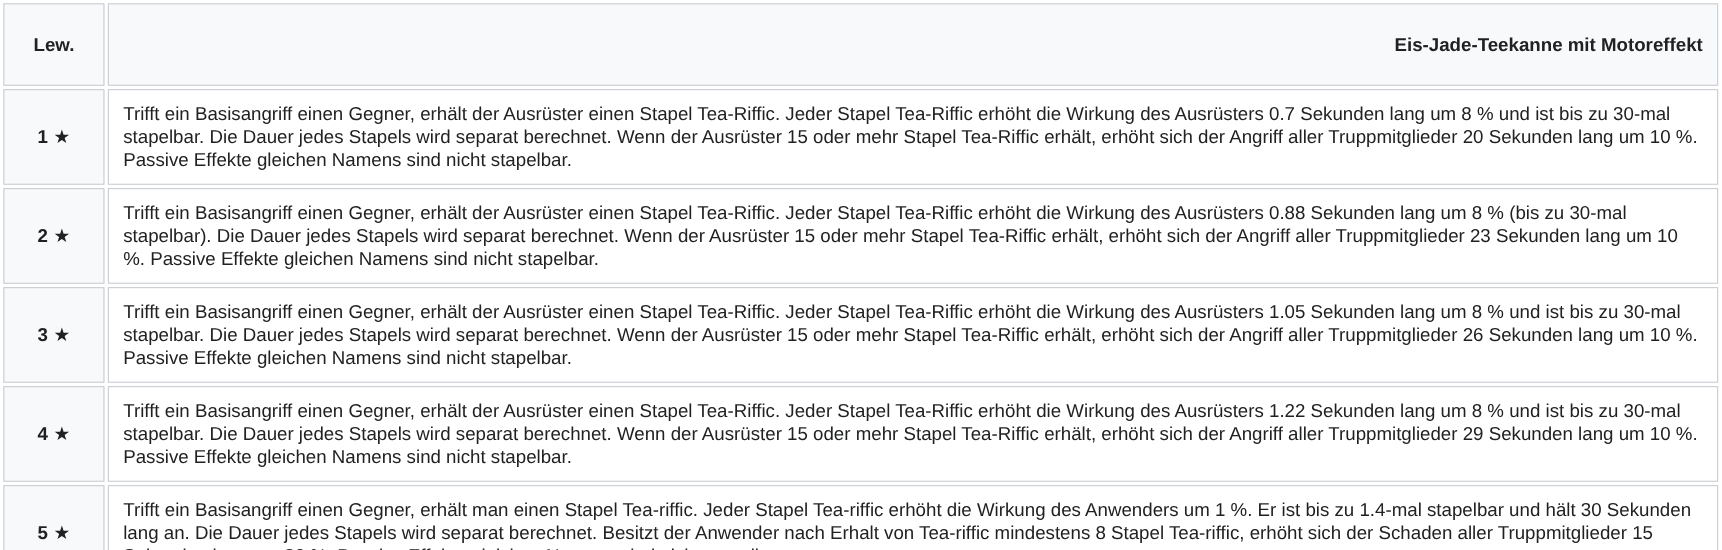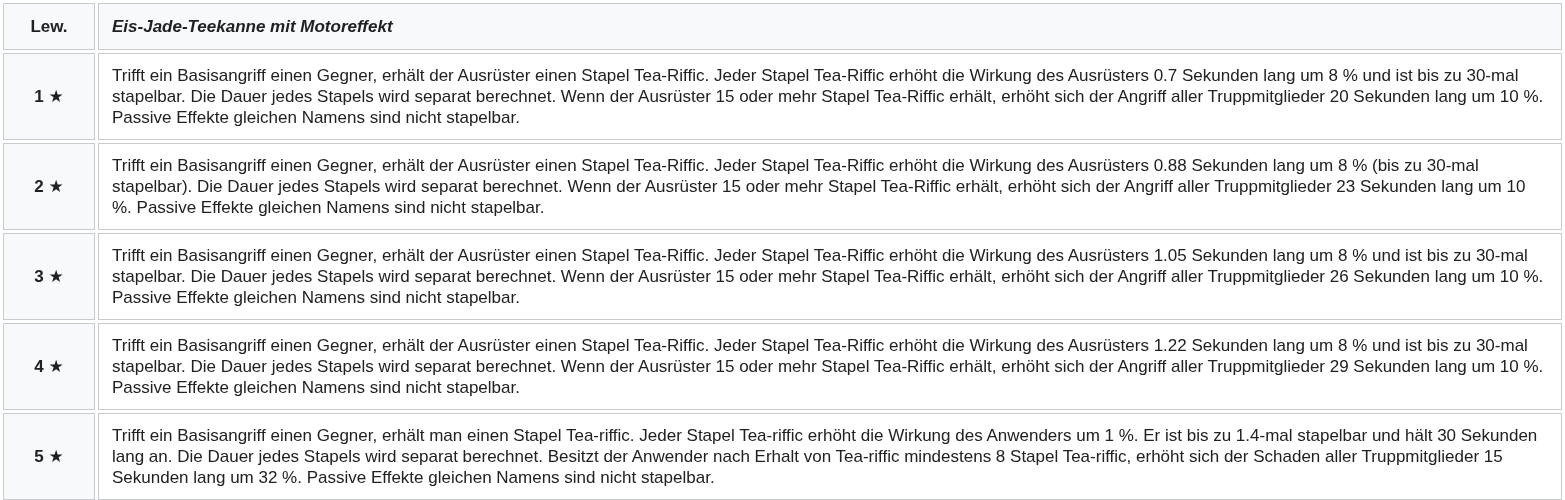--- a/index.html
+++ b/index.html
@@ -34,7 +34,7 @@
     font-size:17px;
     font-weight:bold;
     line-height:21px;
-    padding:12px 13px;
+    padding:26px 13px;
   }
   th.level-head{
     text-align:center;

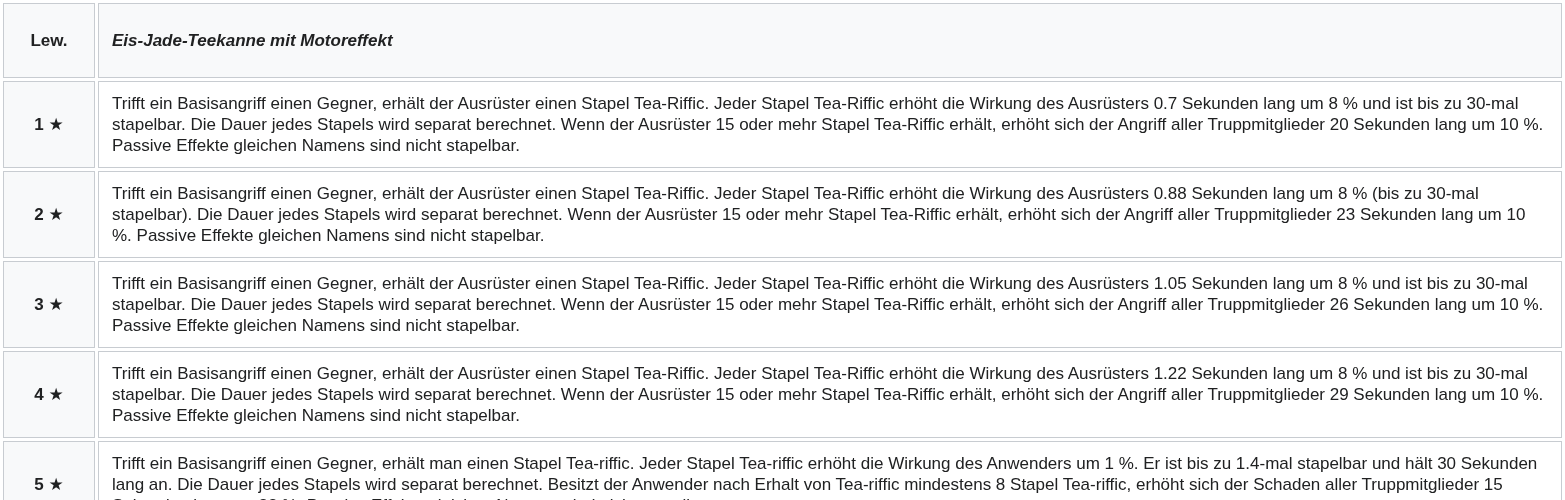--- a/index.html
+++ b/index.html
@@ -40,8 +40,7 @@
     text-align:center;
   }
   th.title-head{
-    text-align:left;
-    font-style:italic;
+    text-align:right;
   }
   tbody th.level-cell{
     background:var(--head-bg);

